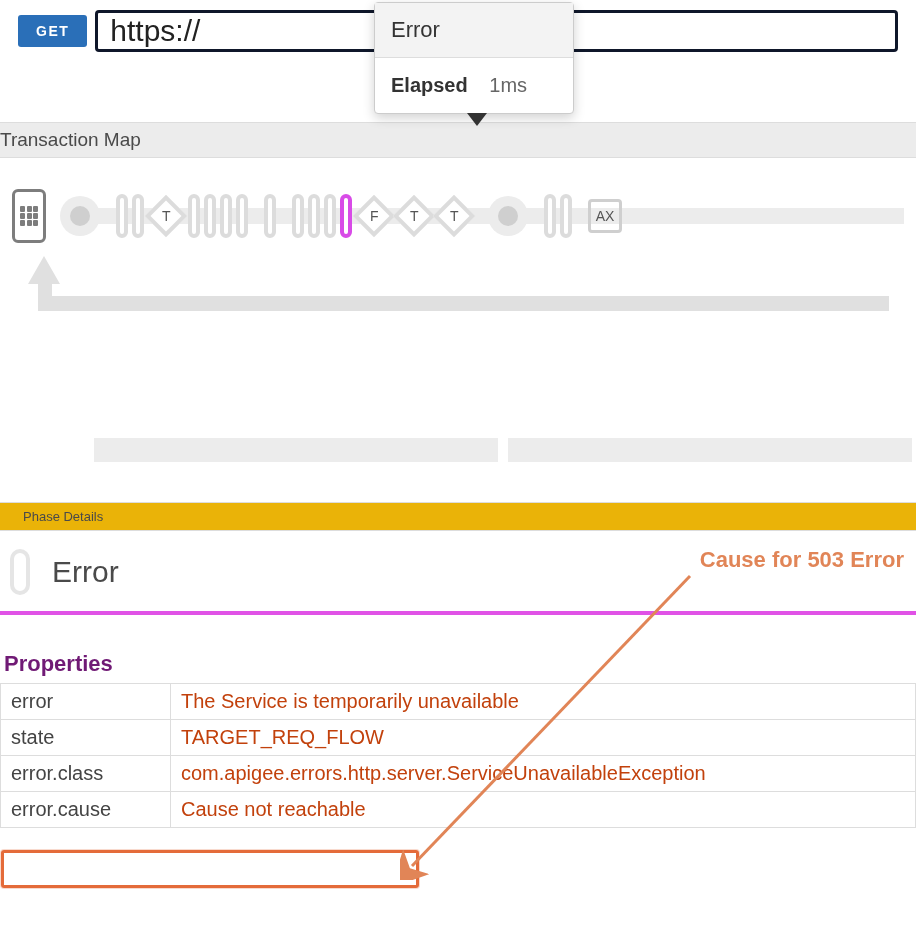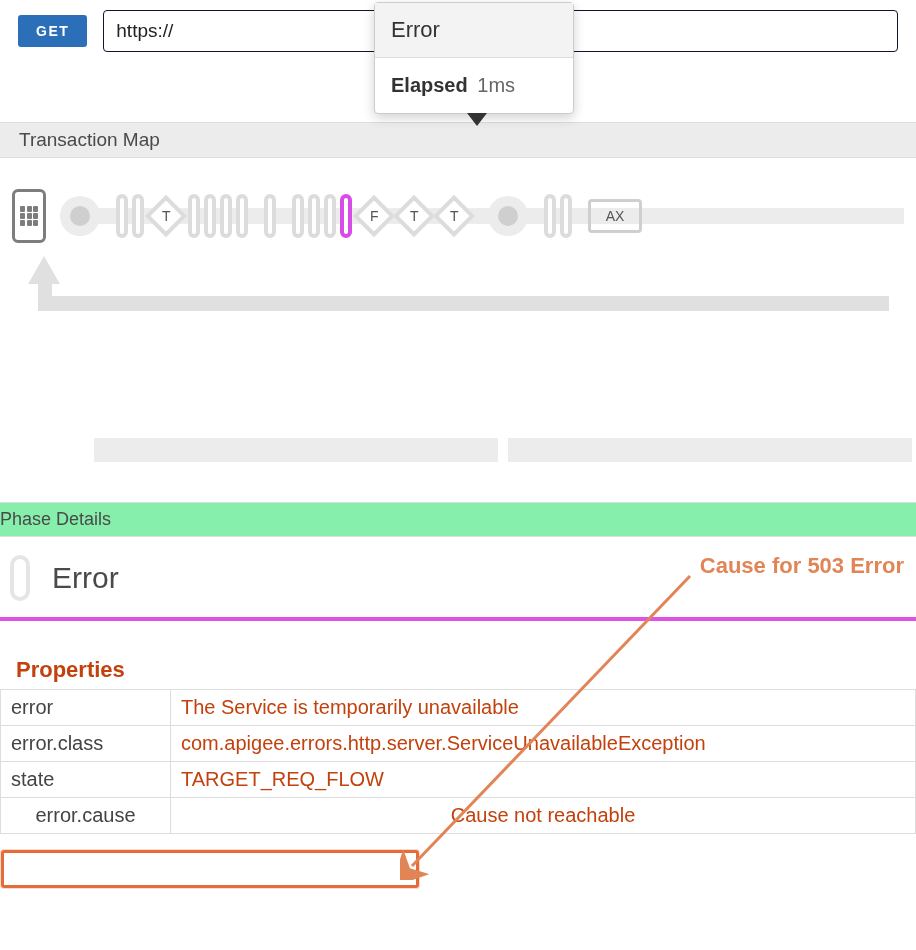--- a/index.html
+++ b/index.html
@@ -13,7 +13,7 @@
   .request-bar {
     display: flex;
     align-items: center;
-    gap: 16px;
+    gap: 8px;
     padding: 10px 18px 10px 18px;
   }
   .method-badge {

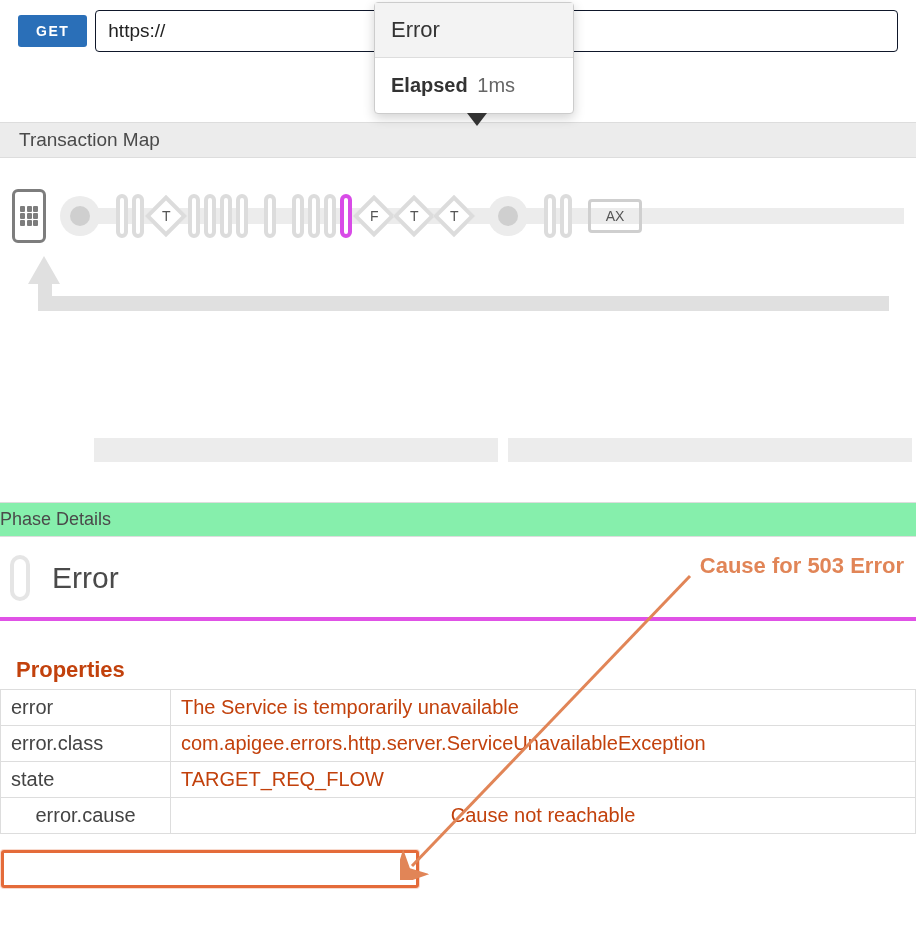--- a/index.html
+++ b/index.html
@@ -27,10 +27,10 @@
   }
   .url-input {
     flex: 1 1 auto;
-    border: 1px solid #0f172a;
+    border: 3px solid #0f172a;
     border-radius: 4px;
     padding: 6px 12px;
-    font-size: 19px;
+    font-size: 30px;
     color: #222;
     height: 42px;
   }

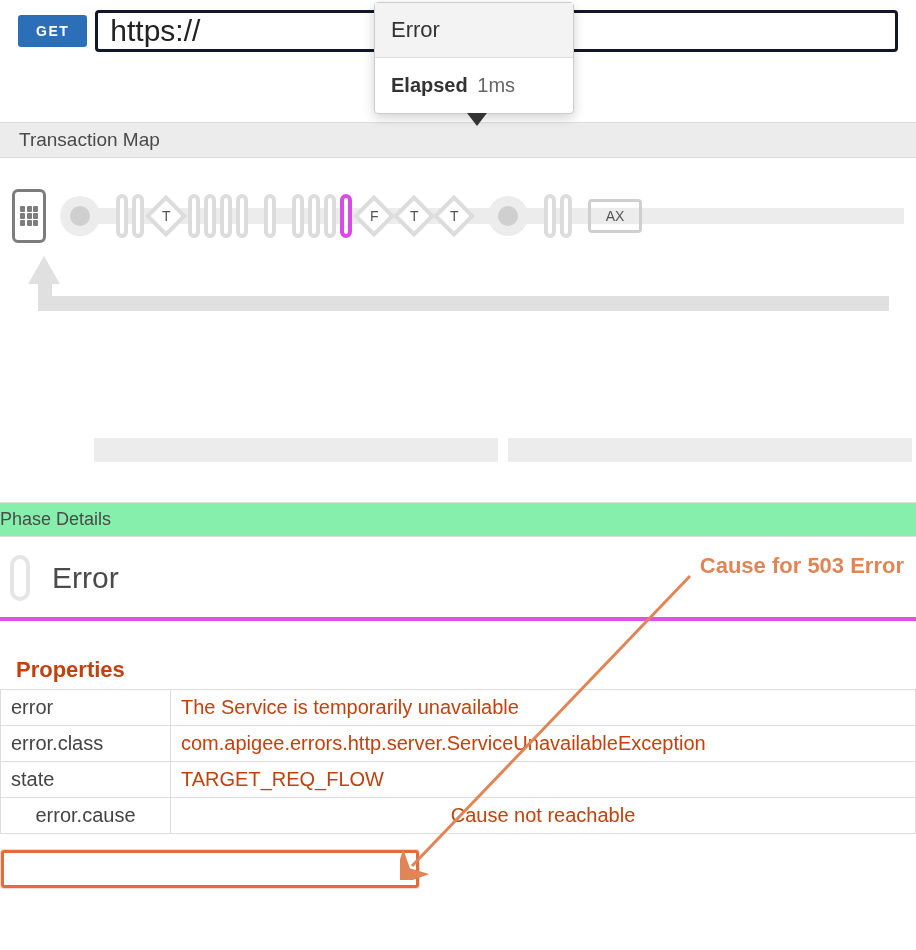--- a/index.html
+++ b/index.html
@@ -58,7 +58,7 @@
     font-size: 20px;
   }
   .tooltip-body .lbl { font-weight: 700; margin-right: 4px; }
-  .tooltip-body .val { color: #666; }
+  .tooltip-body .val { color: #666; margin-left: 12px; }
   .tooltip-pointer {
     position: absolute;
     bottom: -13px;

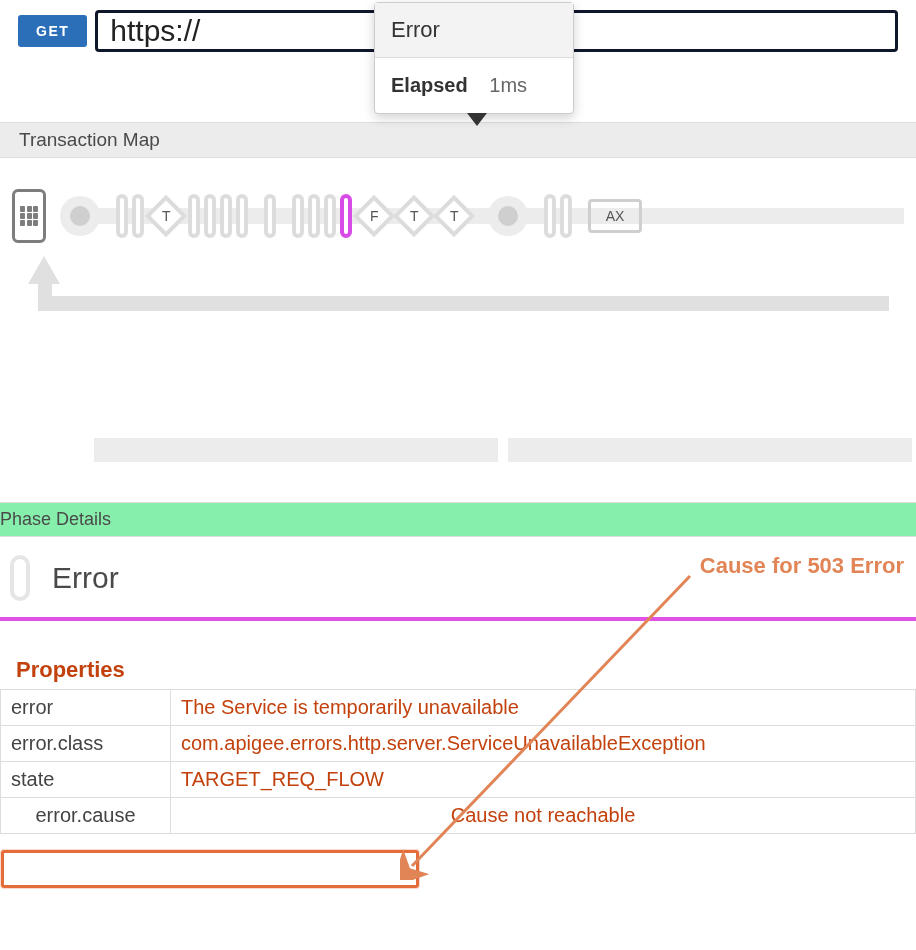--- a/index.html
+++ b/index.html
@@ -75,7 +75,7 @@
     background: #ececec;
     border-top: 1px solid #ddd;
     border-bottom: 1px solid #ddd;
-    padding: 6px 19px;
+    padding: 6px 0;
     font-size: 19px;
     color: #4a4a4a;
   }

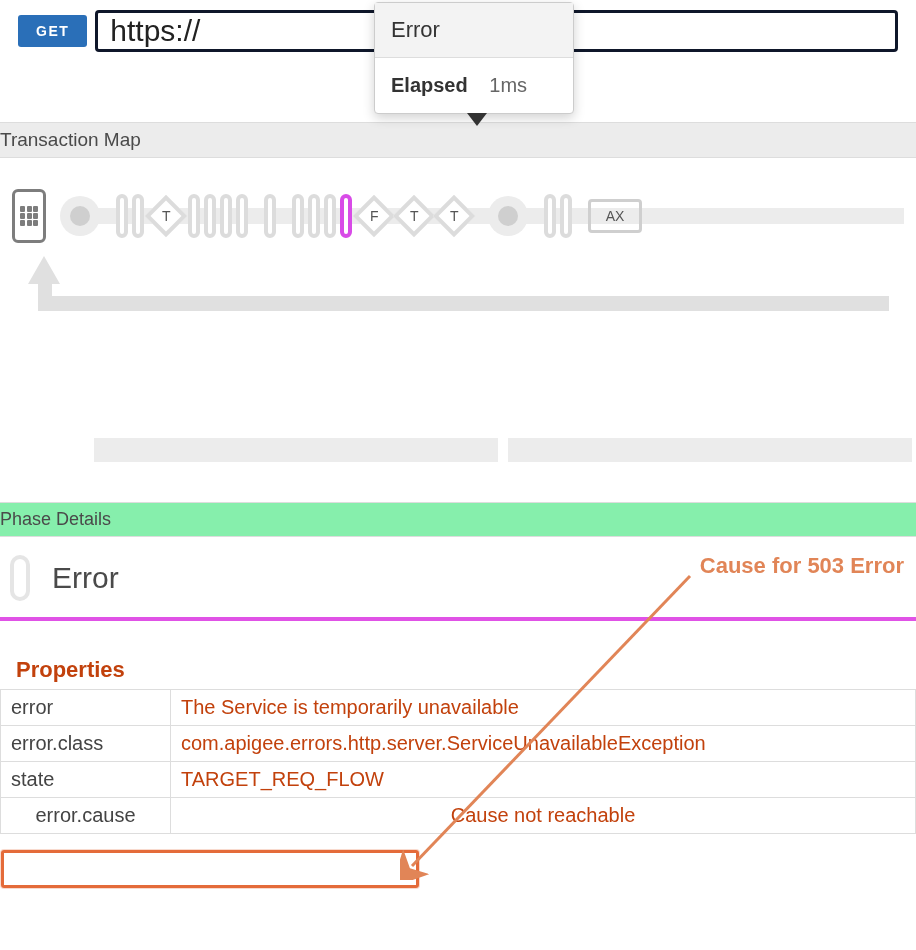--- a/index.html
+++ b/index.html
@@ -133,7 +133,7 @@
   }
   .diamond span { transform:rotate(-45deg); font-size:14px; color:#555; }
   .box {
-    width:54px; height:34px;
+    width:34px; height:34px;
     border:3px solid #cfcfcf; border-radius:4px;
     display:flex; align-items:center; justify-content:center;
     font-size:14px; color:#555;

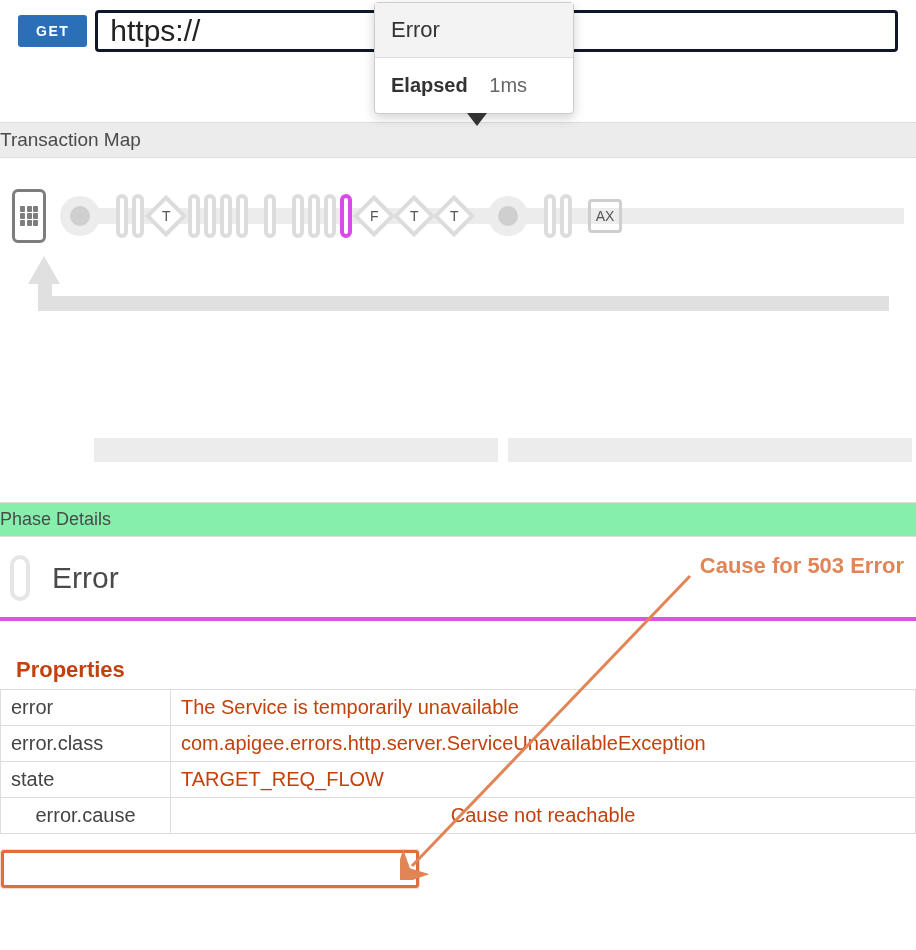--- a/index.html
+++ b/index.html
@@ -163,11 +163,11 @@
   
   .phase-details-head {
     margin-top:40px;
-    background:#86efac;
+    background:#eab308;
     border-top:1px solid #ddd;
     border-bottom:1px solid #ddd;
-    padding:6px 0;
-    font-size:18px;
+    padding:6px 23px;
+    font-size:13px;
     color:#4a4a4a;
   }
   .phase-title-row {

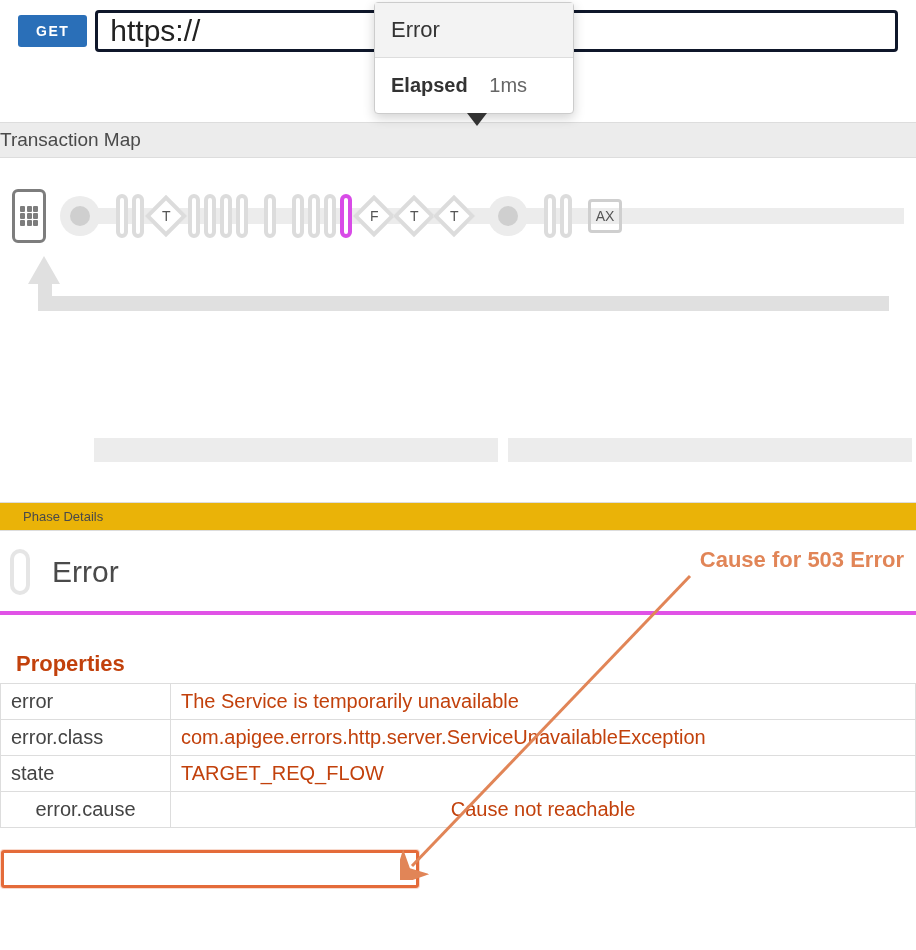--- a/index.html
+++ b/index.html
@@ -195,8 +195,8 @@
     margin-top:2px;
   }
   .properties-label {
-    font-size:22px; font-weight:700; color:#c2410c;
-    padding:36px 4px 6px 16px;
+    font-size:22px; font-weight:700; color:#701a75;
+    padding:36px 4px 6px 4px;
   }
   table.props {
     width:100%; border-collapse:collapse;

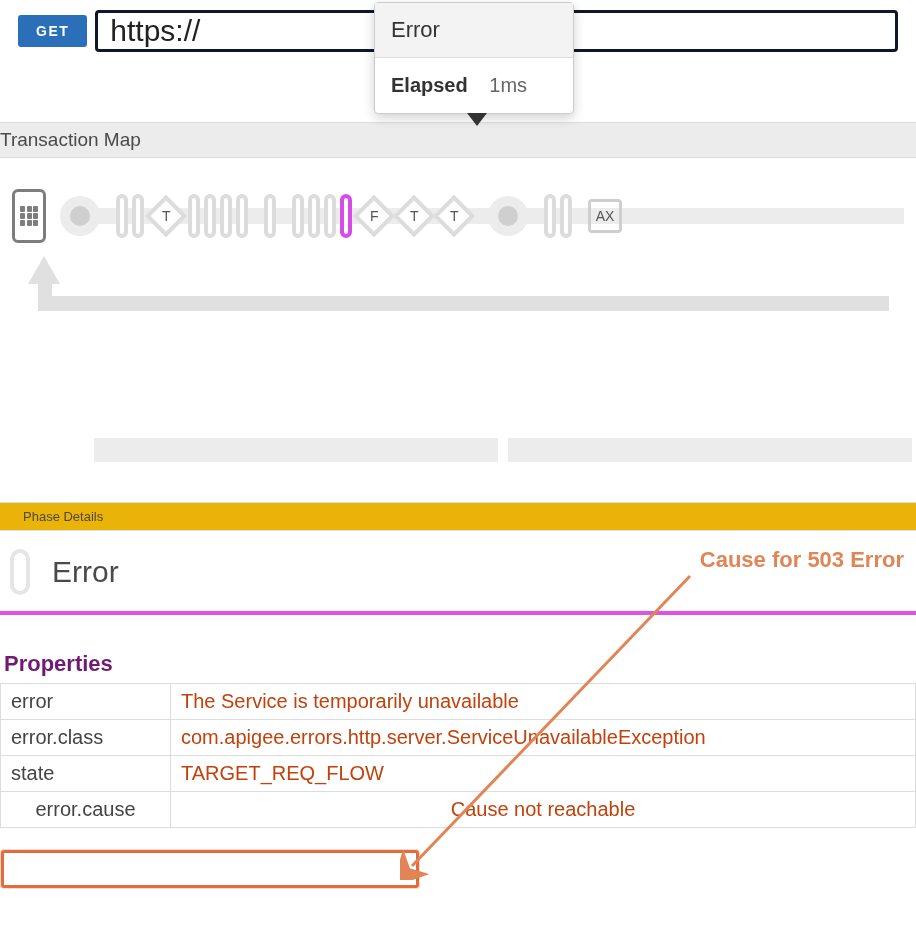--- a/index.html
+++ b/index.html
@@ -326,12 +326,12 @@
     <td>The Service is temporarily unavailable</td>
   </tr>
   <tr>
+    <td class="key">state</td>
+    <td>TARGET_REQ_FLOW</td>
+  </tr>
+  <tr>
     <td class="key">error.class</td>
     <td>com.apigee.errors.http.server.ServiceUnavailableException</td>
-  </tr>
-  <tr>
-    <td class="key">state</td>
-    <td>TARGET_REQ_FLOW</td>
   </tr>
   <tr class="highlight-row">
     <td class="key">error.cause</td>

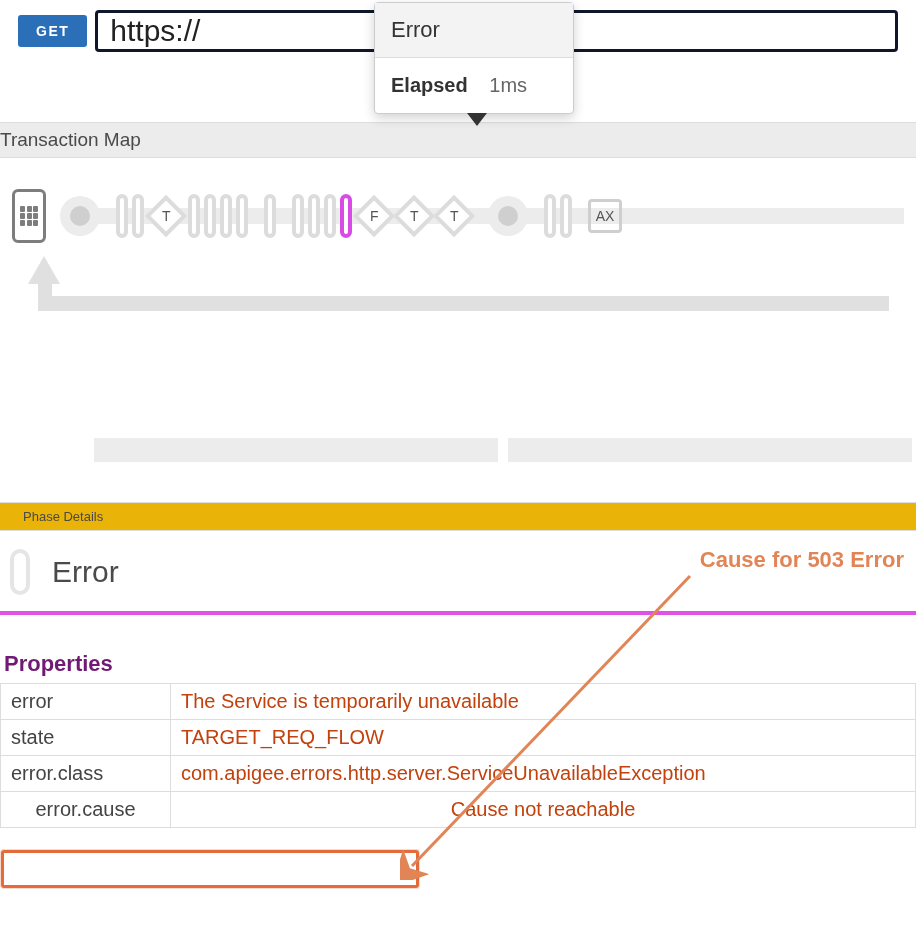--- a/index.html
+++ b/index.html
@@ -208,7 +208,7 @@
     color:#c2410c;
   }
   table.props td.key { width:170px; color:#444; }
-  tr.highlight-row td { position:relative;text-align:center; }
+  tr.highlight-row td { position:relative; }
   .row-highlight-frame {
     position:absolute;
     left:1px; top:850px;

